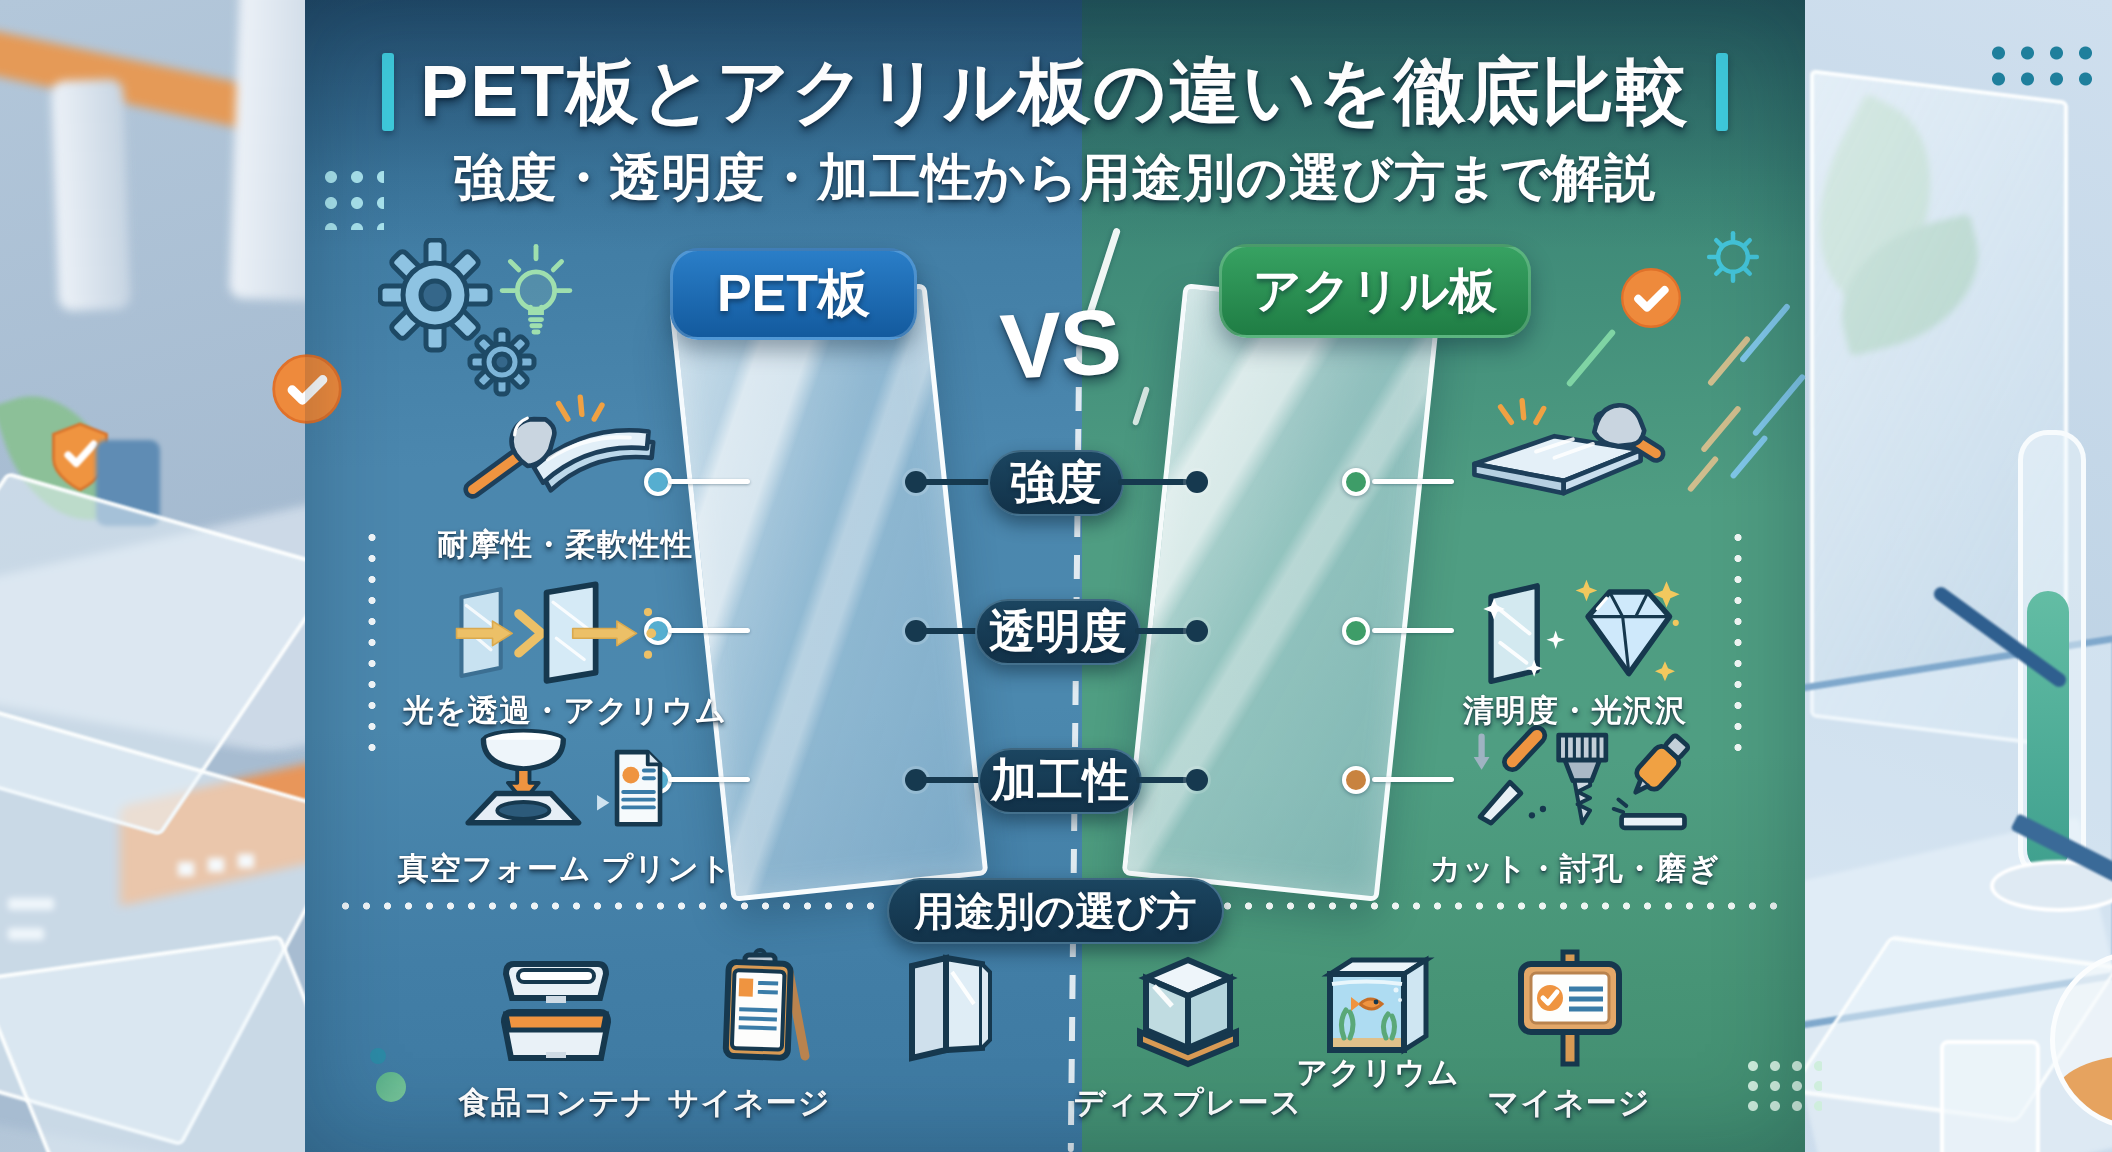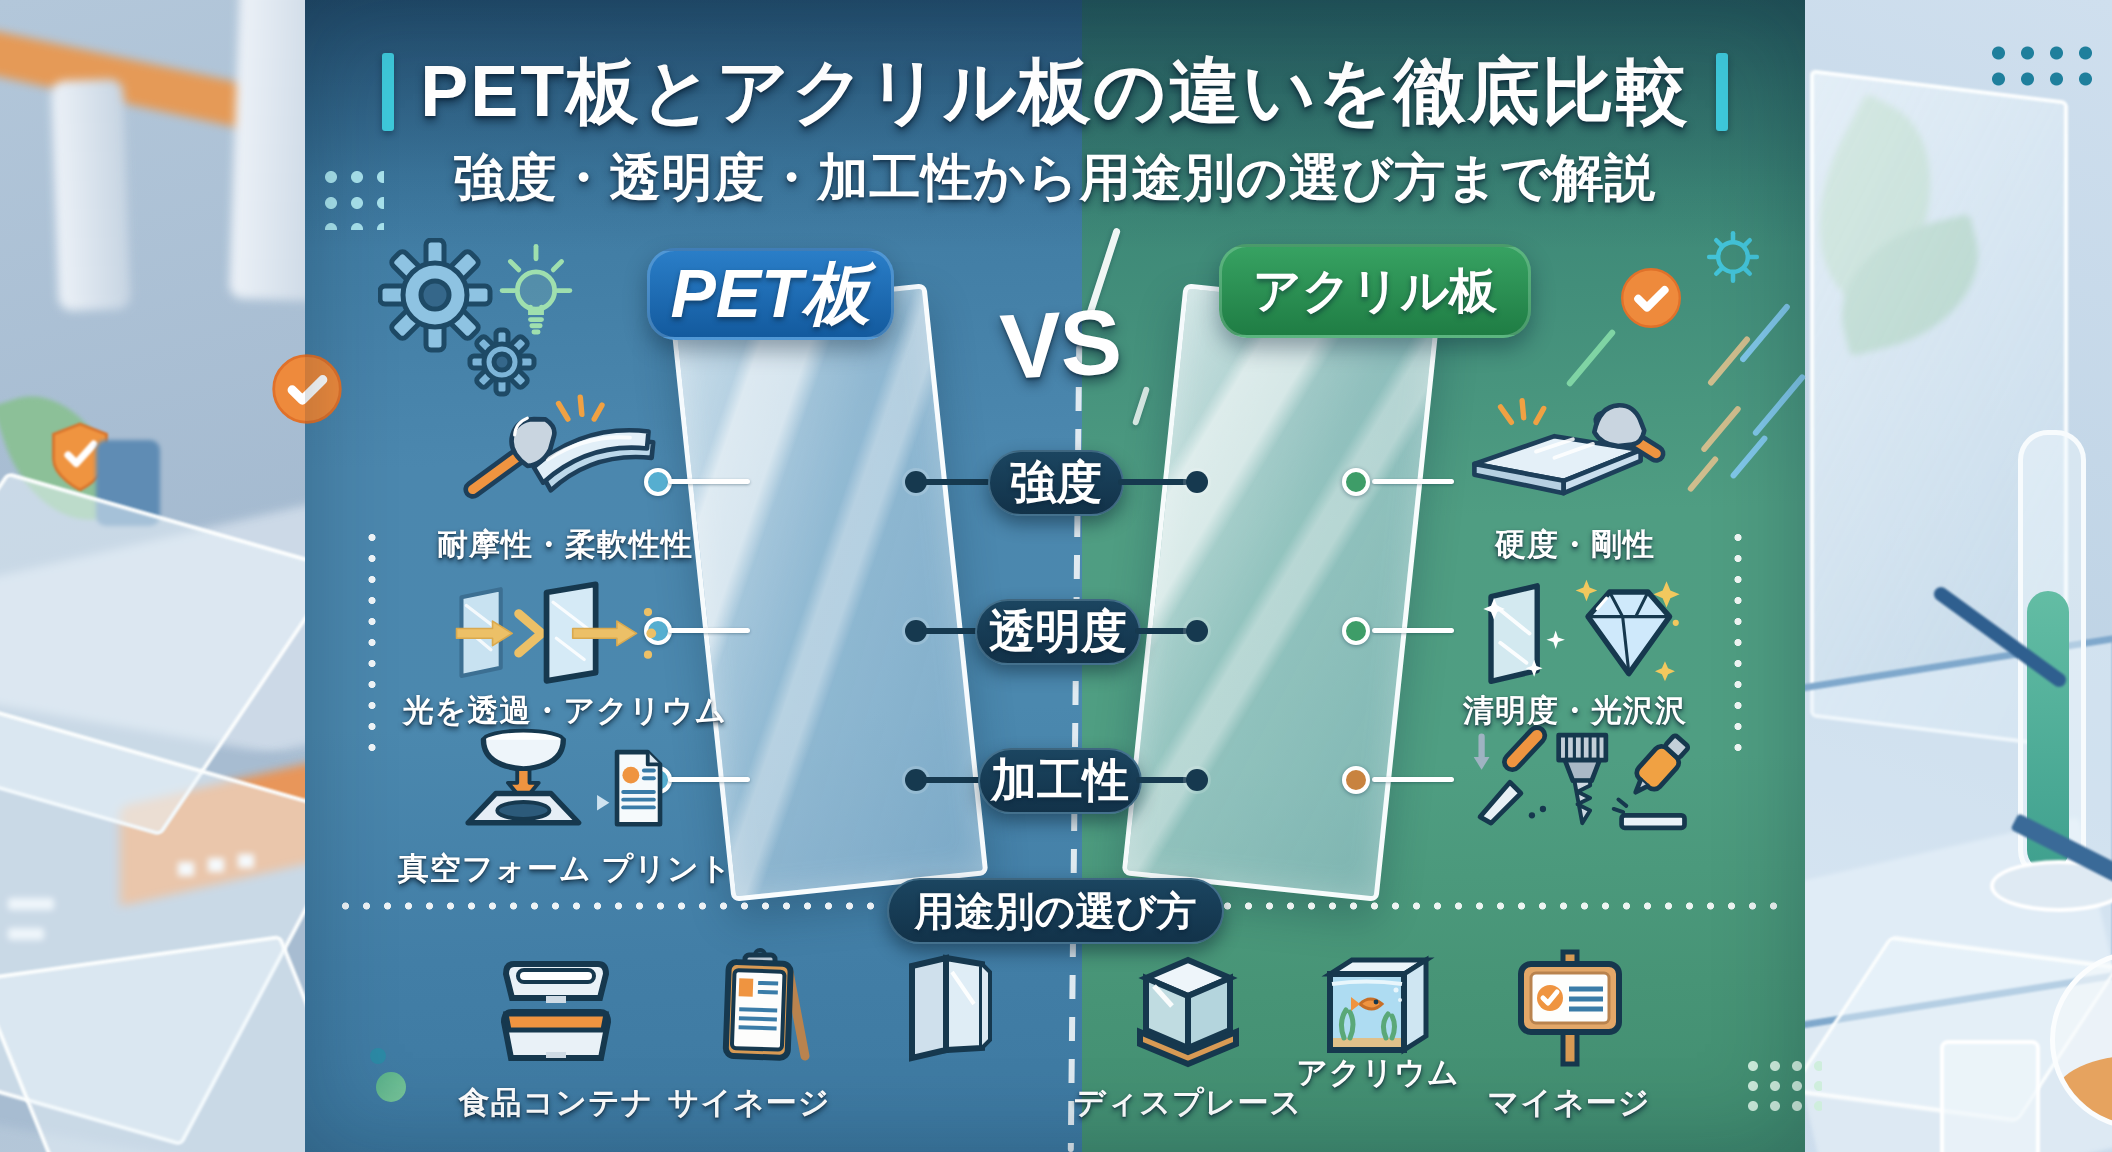--- a/index.html
+++ b/index.html
@@ -28,7 +28,7 @@
   .subtitle{left:305px;top:144px;width:1500px;text-align:center;font-size:51px;font-weight:800;color:#fff;letter-spacing:1px;text-shadow:0 4px 8px rgba(5,25,45,.6),0 2px 3px rgba(5,25,45,.5);}
   
   .badge{display:flex;align-items:center;justify-content:center;color:#fff;font-weight:800;border-radius:28px;box-shadow:0 10px 22px rgba(5,30,50,.38);text-shadow:0 3px 5px rgba(5,25,45,.5);}
-  .badge-pet{left:647px;top:248px;width:241px;height:86px;font-size:68px;background:linear-gradient(180deg,#2a7ec8,#135a9e);border:3px solid rgba(200,230,255,.25);font-style:italic;}
+  .badge-pet{left:670px;top:248px;width:241px;height:86px;font-size:52px;background:linear-gradient(180deg,#2a7ec8,#135a9e);border:3px solid rgba(200,230,255,.25);}
   .badge-acr{left:1219px;top:244px;width:306px;height:88px;font-size:48px;background:linear-gradient(180deg,#37a262,#1f7d44);border:3px solid rgba(205,245,220,.25);}
   .vs{left:995px;top:292px;width:130px;text-align:center;font-size:92px;font-weight:800;color:#fff;letter-spacing:-2px;transform:rotate(-3deg);text-shadow:0 6px 12px rgba(5,25,45,.55),0 2px 3px rgba(5,25,45,.5);}
   

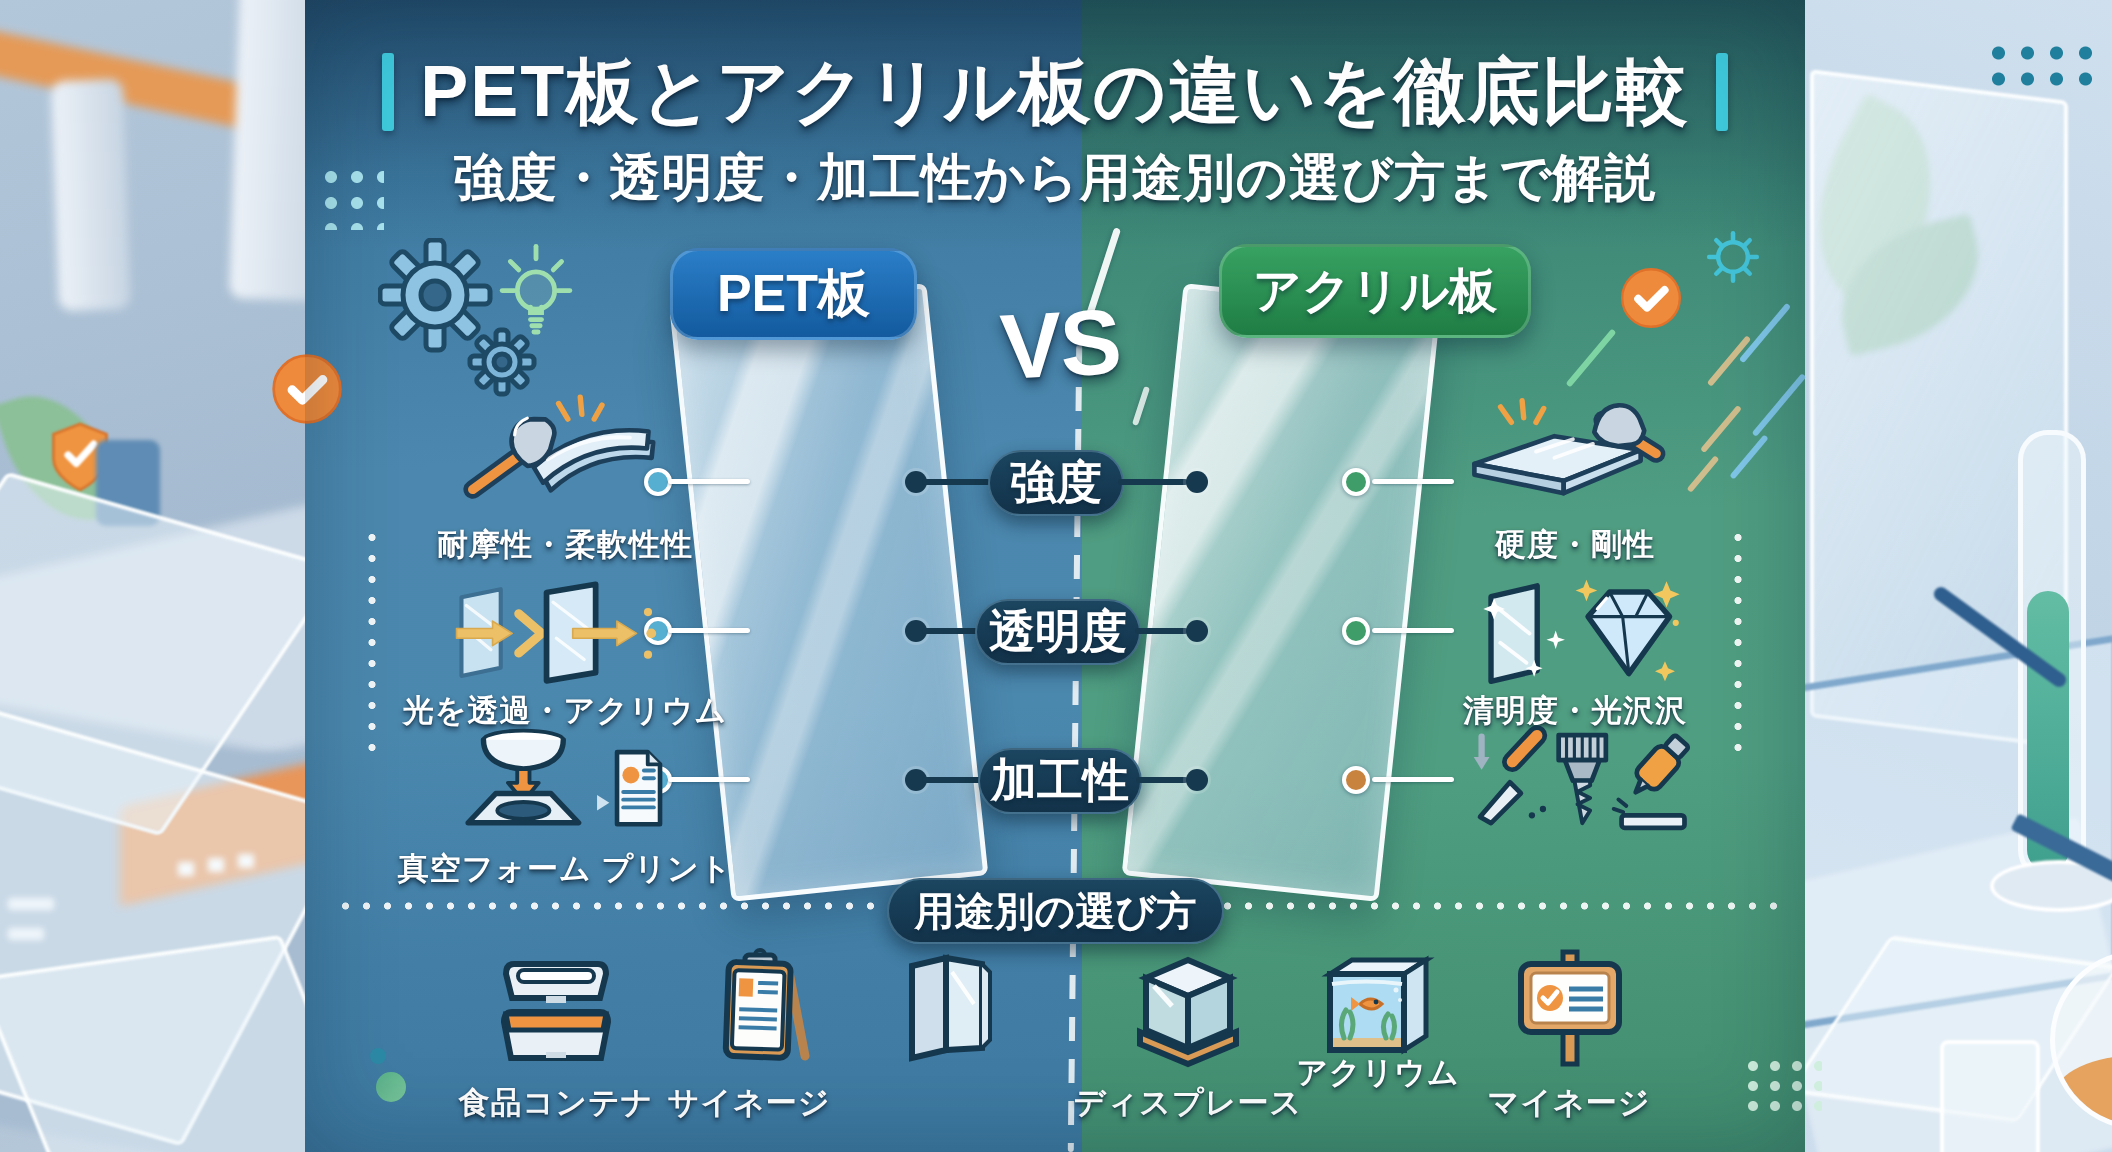--- a/index.html
+++ b/index.html
@@ -237,7 +237,6 @@
       </g>
     </g>
   </svg>
-  <div class="abs flabel" style="left:1385px;top:524px;">硬度・剛性</div>
 
   <div class="abs wdot wdot-teal" style="left:644px;top:617px;"></div>
   <div class="abs wline" style="left:668px;top:628px;width:82px;"></div>

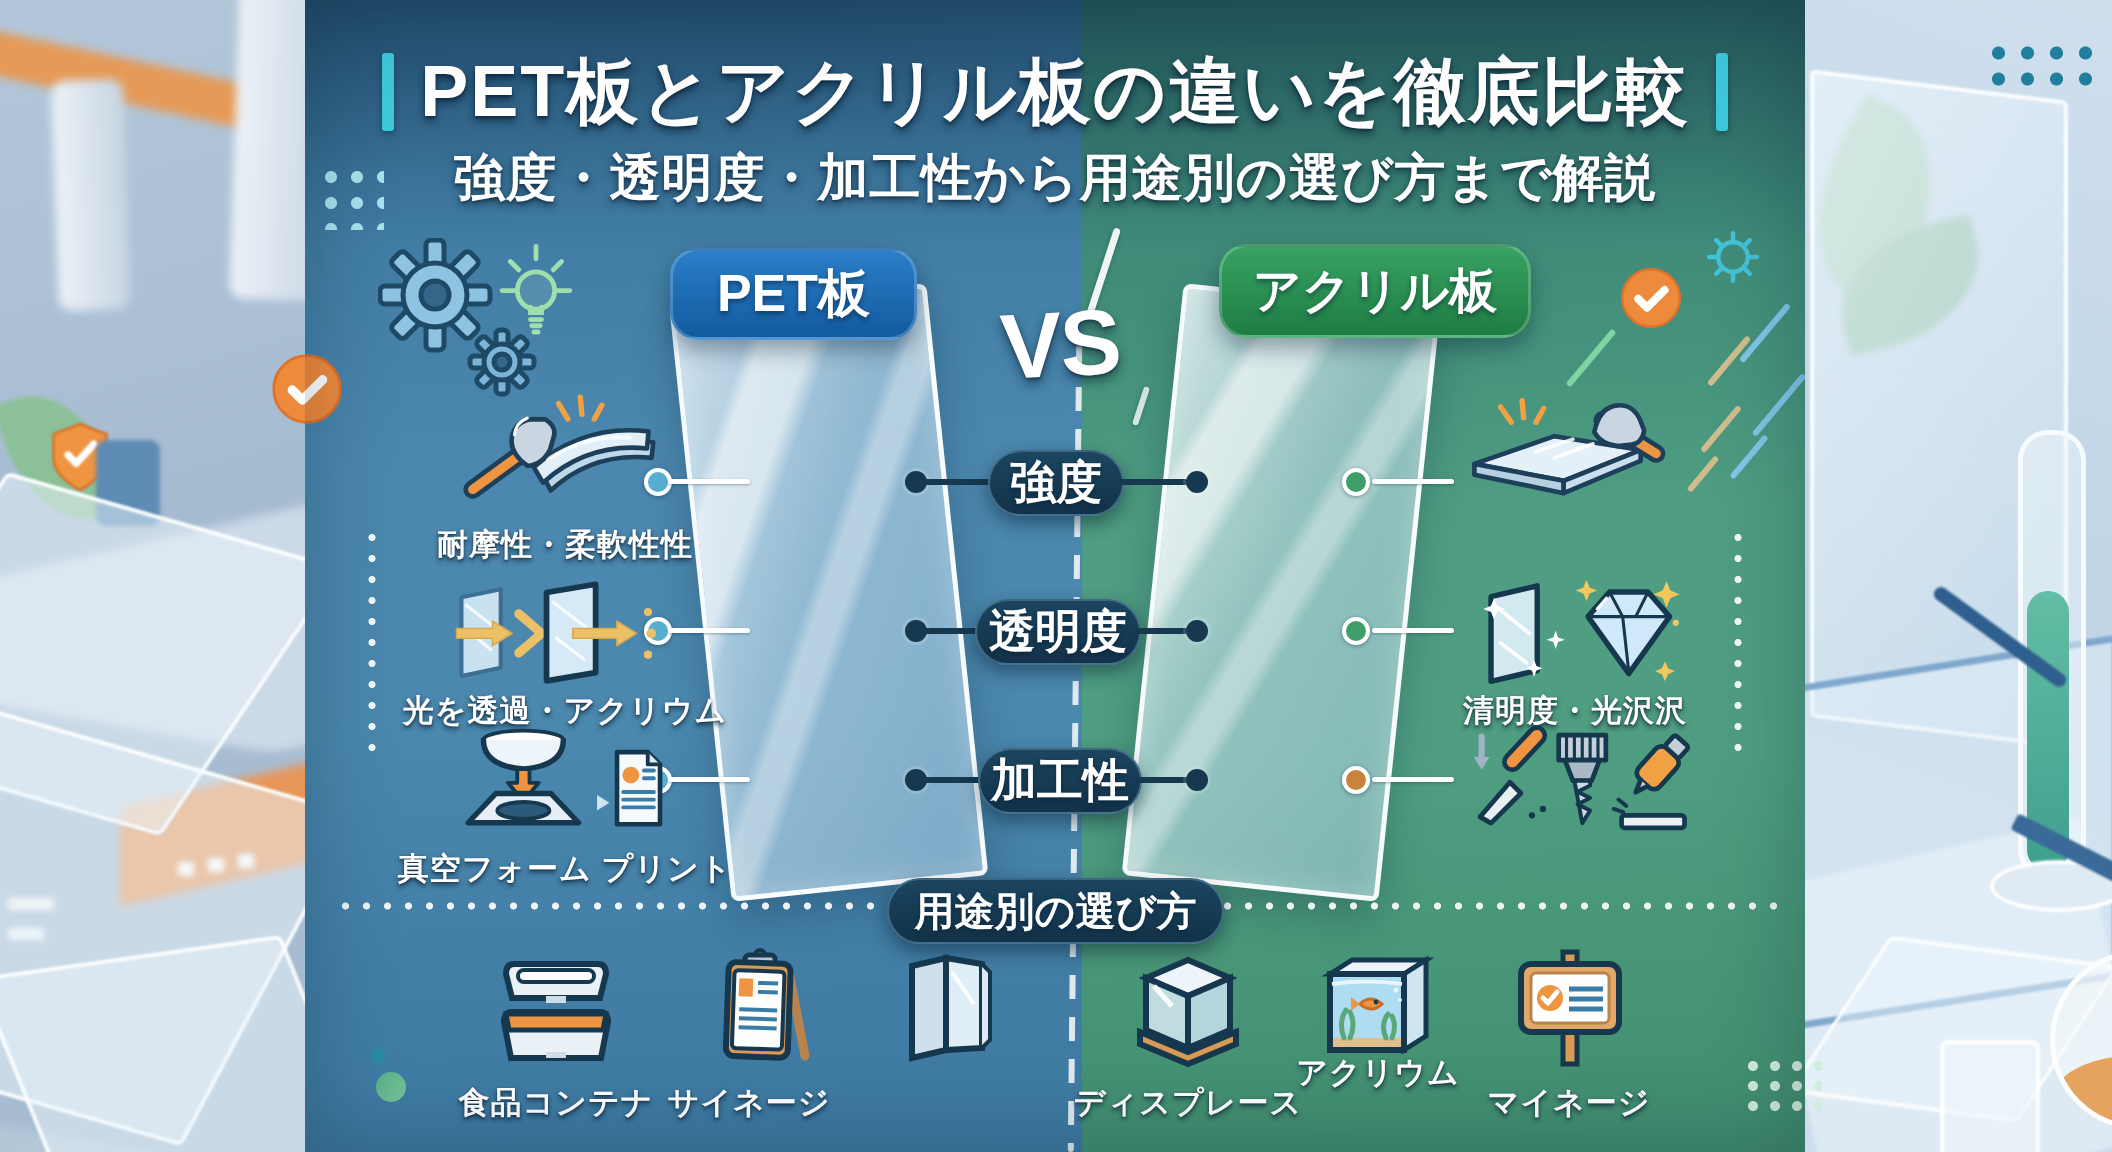--- a/index.html
+++ b/index.html
@@ -346,6 +346,7 @@
         </g>
     </g>
   </svg>
+  <div class="abs flabel" style="left:1385px;top:848px;">カット・討孔・磨ぎ</div>
 
   <div class="abs vdots" style="left:368px;top:527px;height:224px;"></div>
   <div class="abs vdots" style="left:1734px;top:527px;height:224px;"></div>

